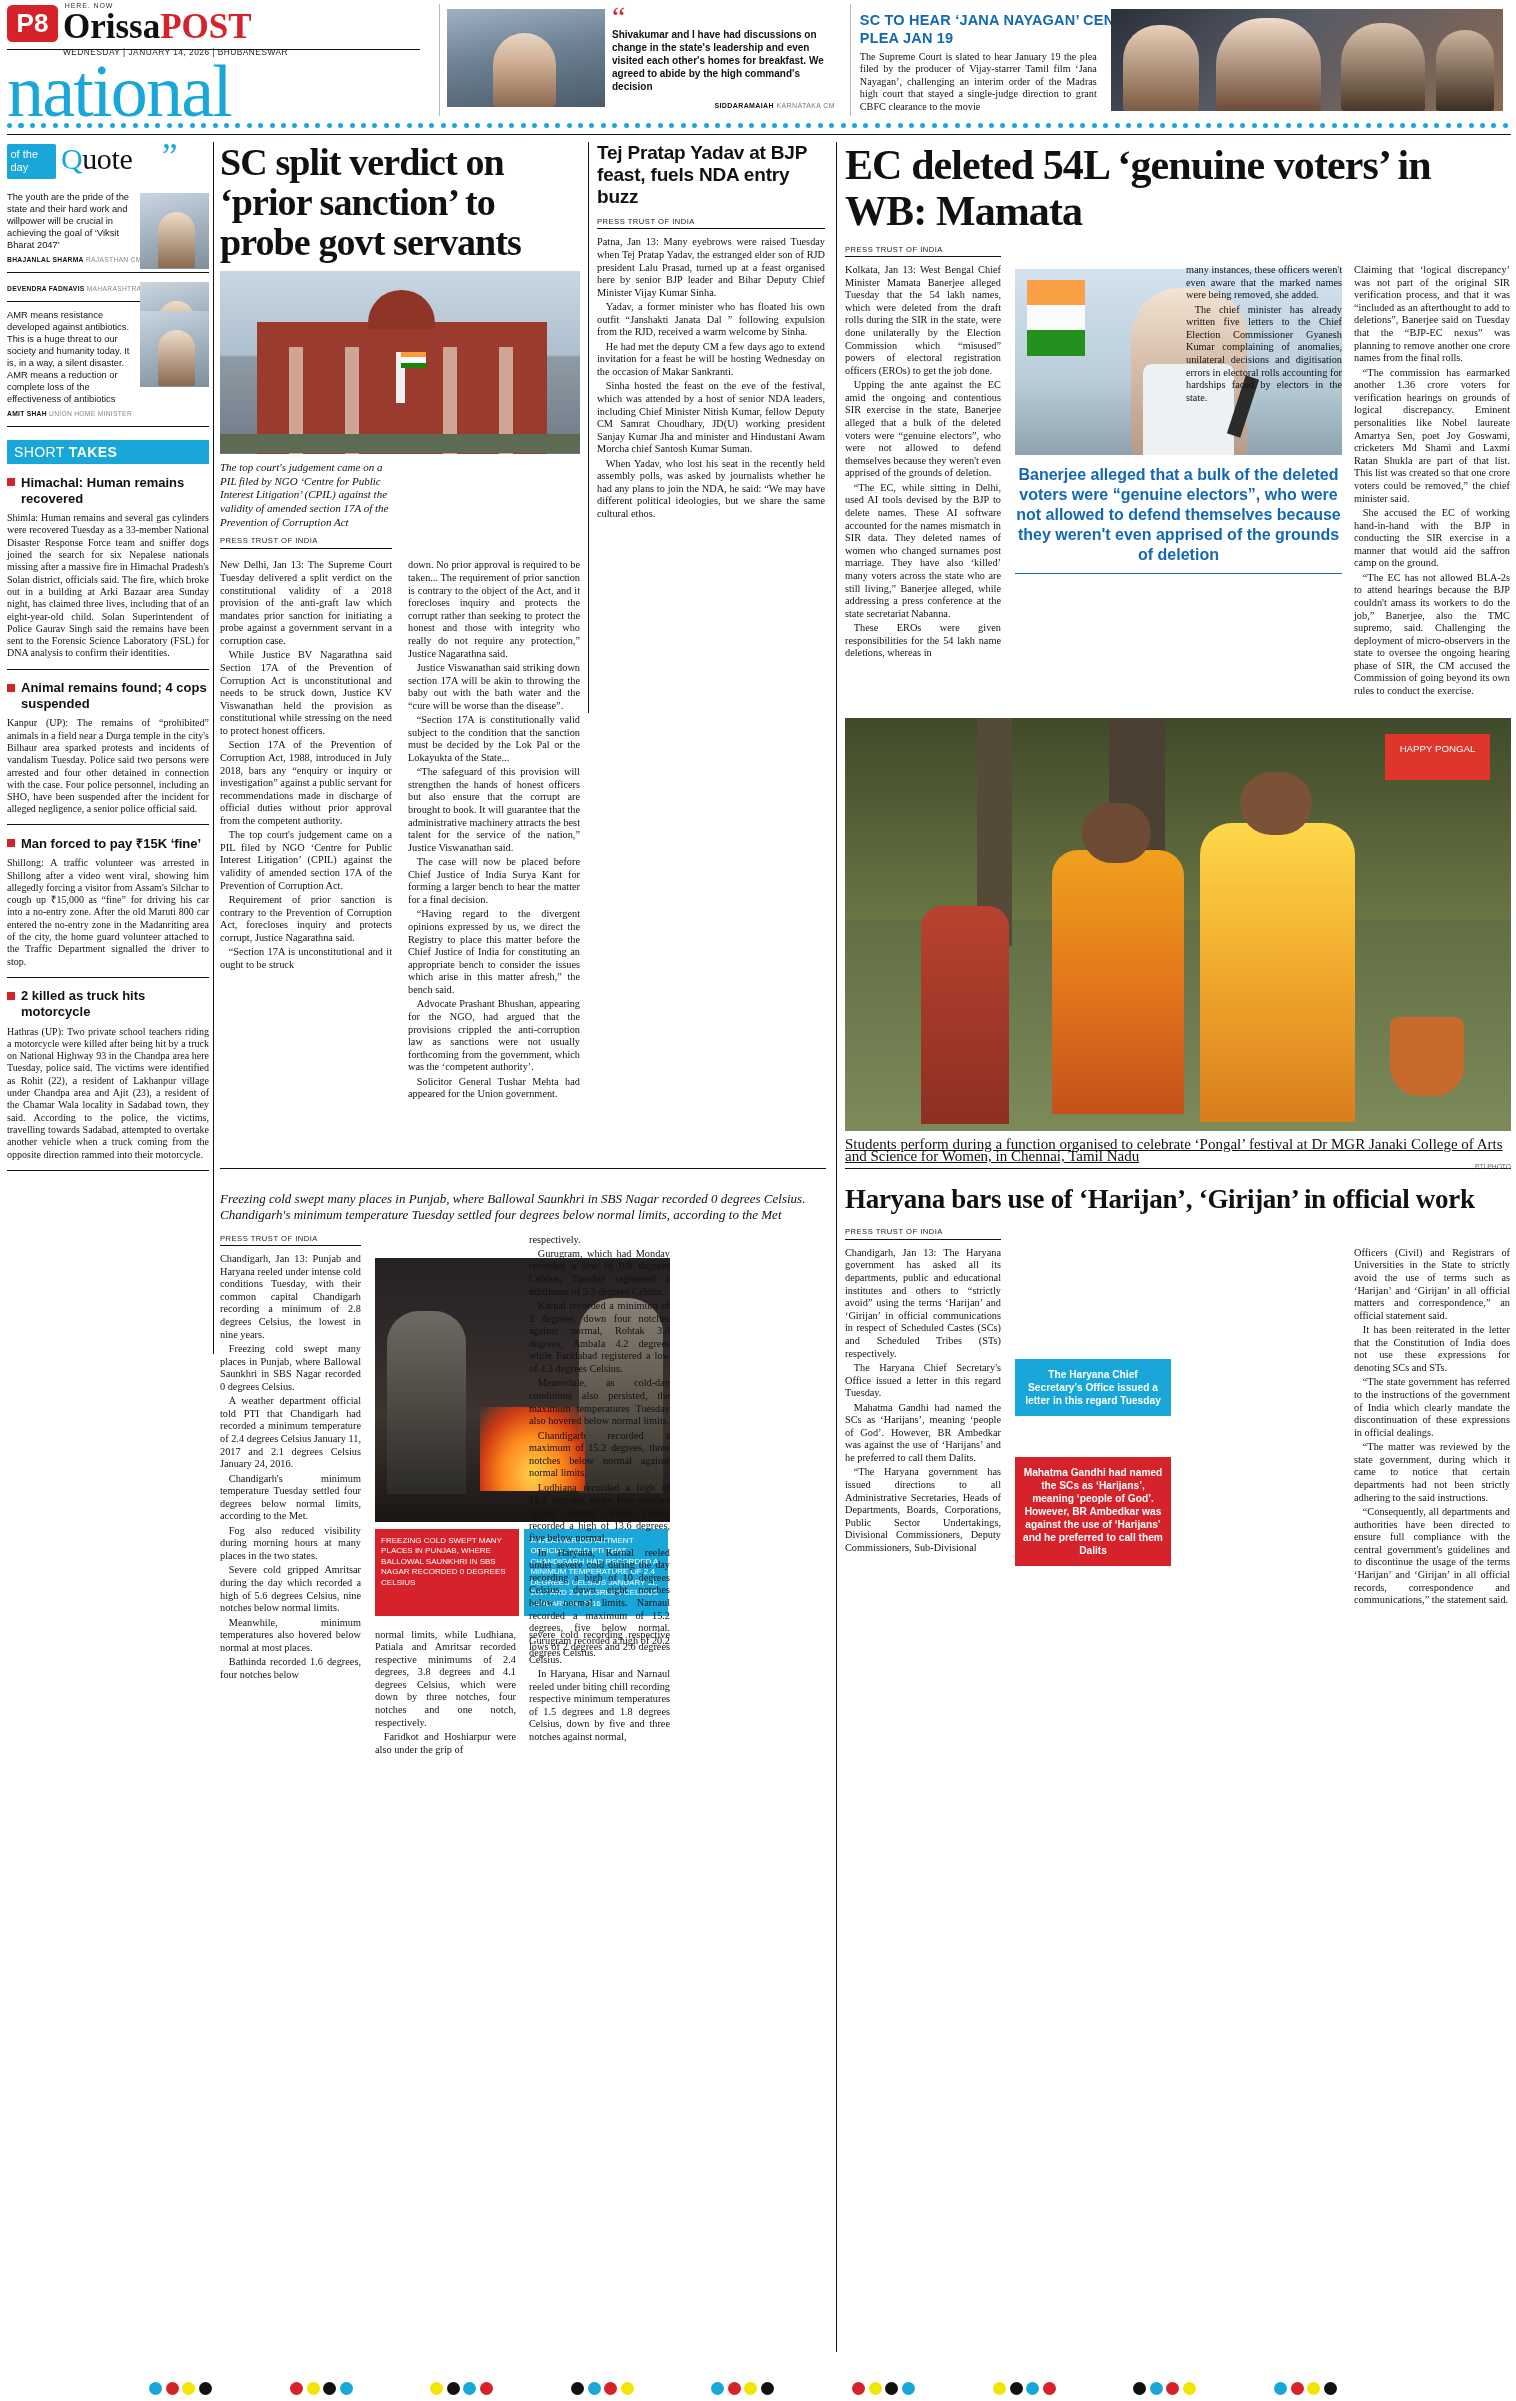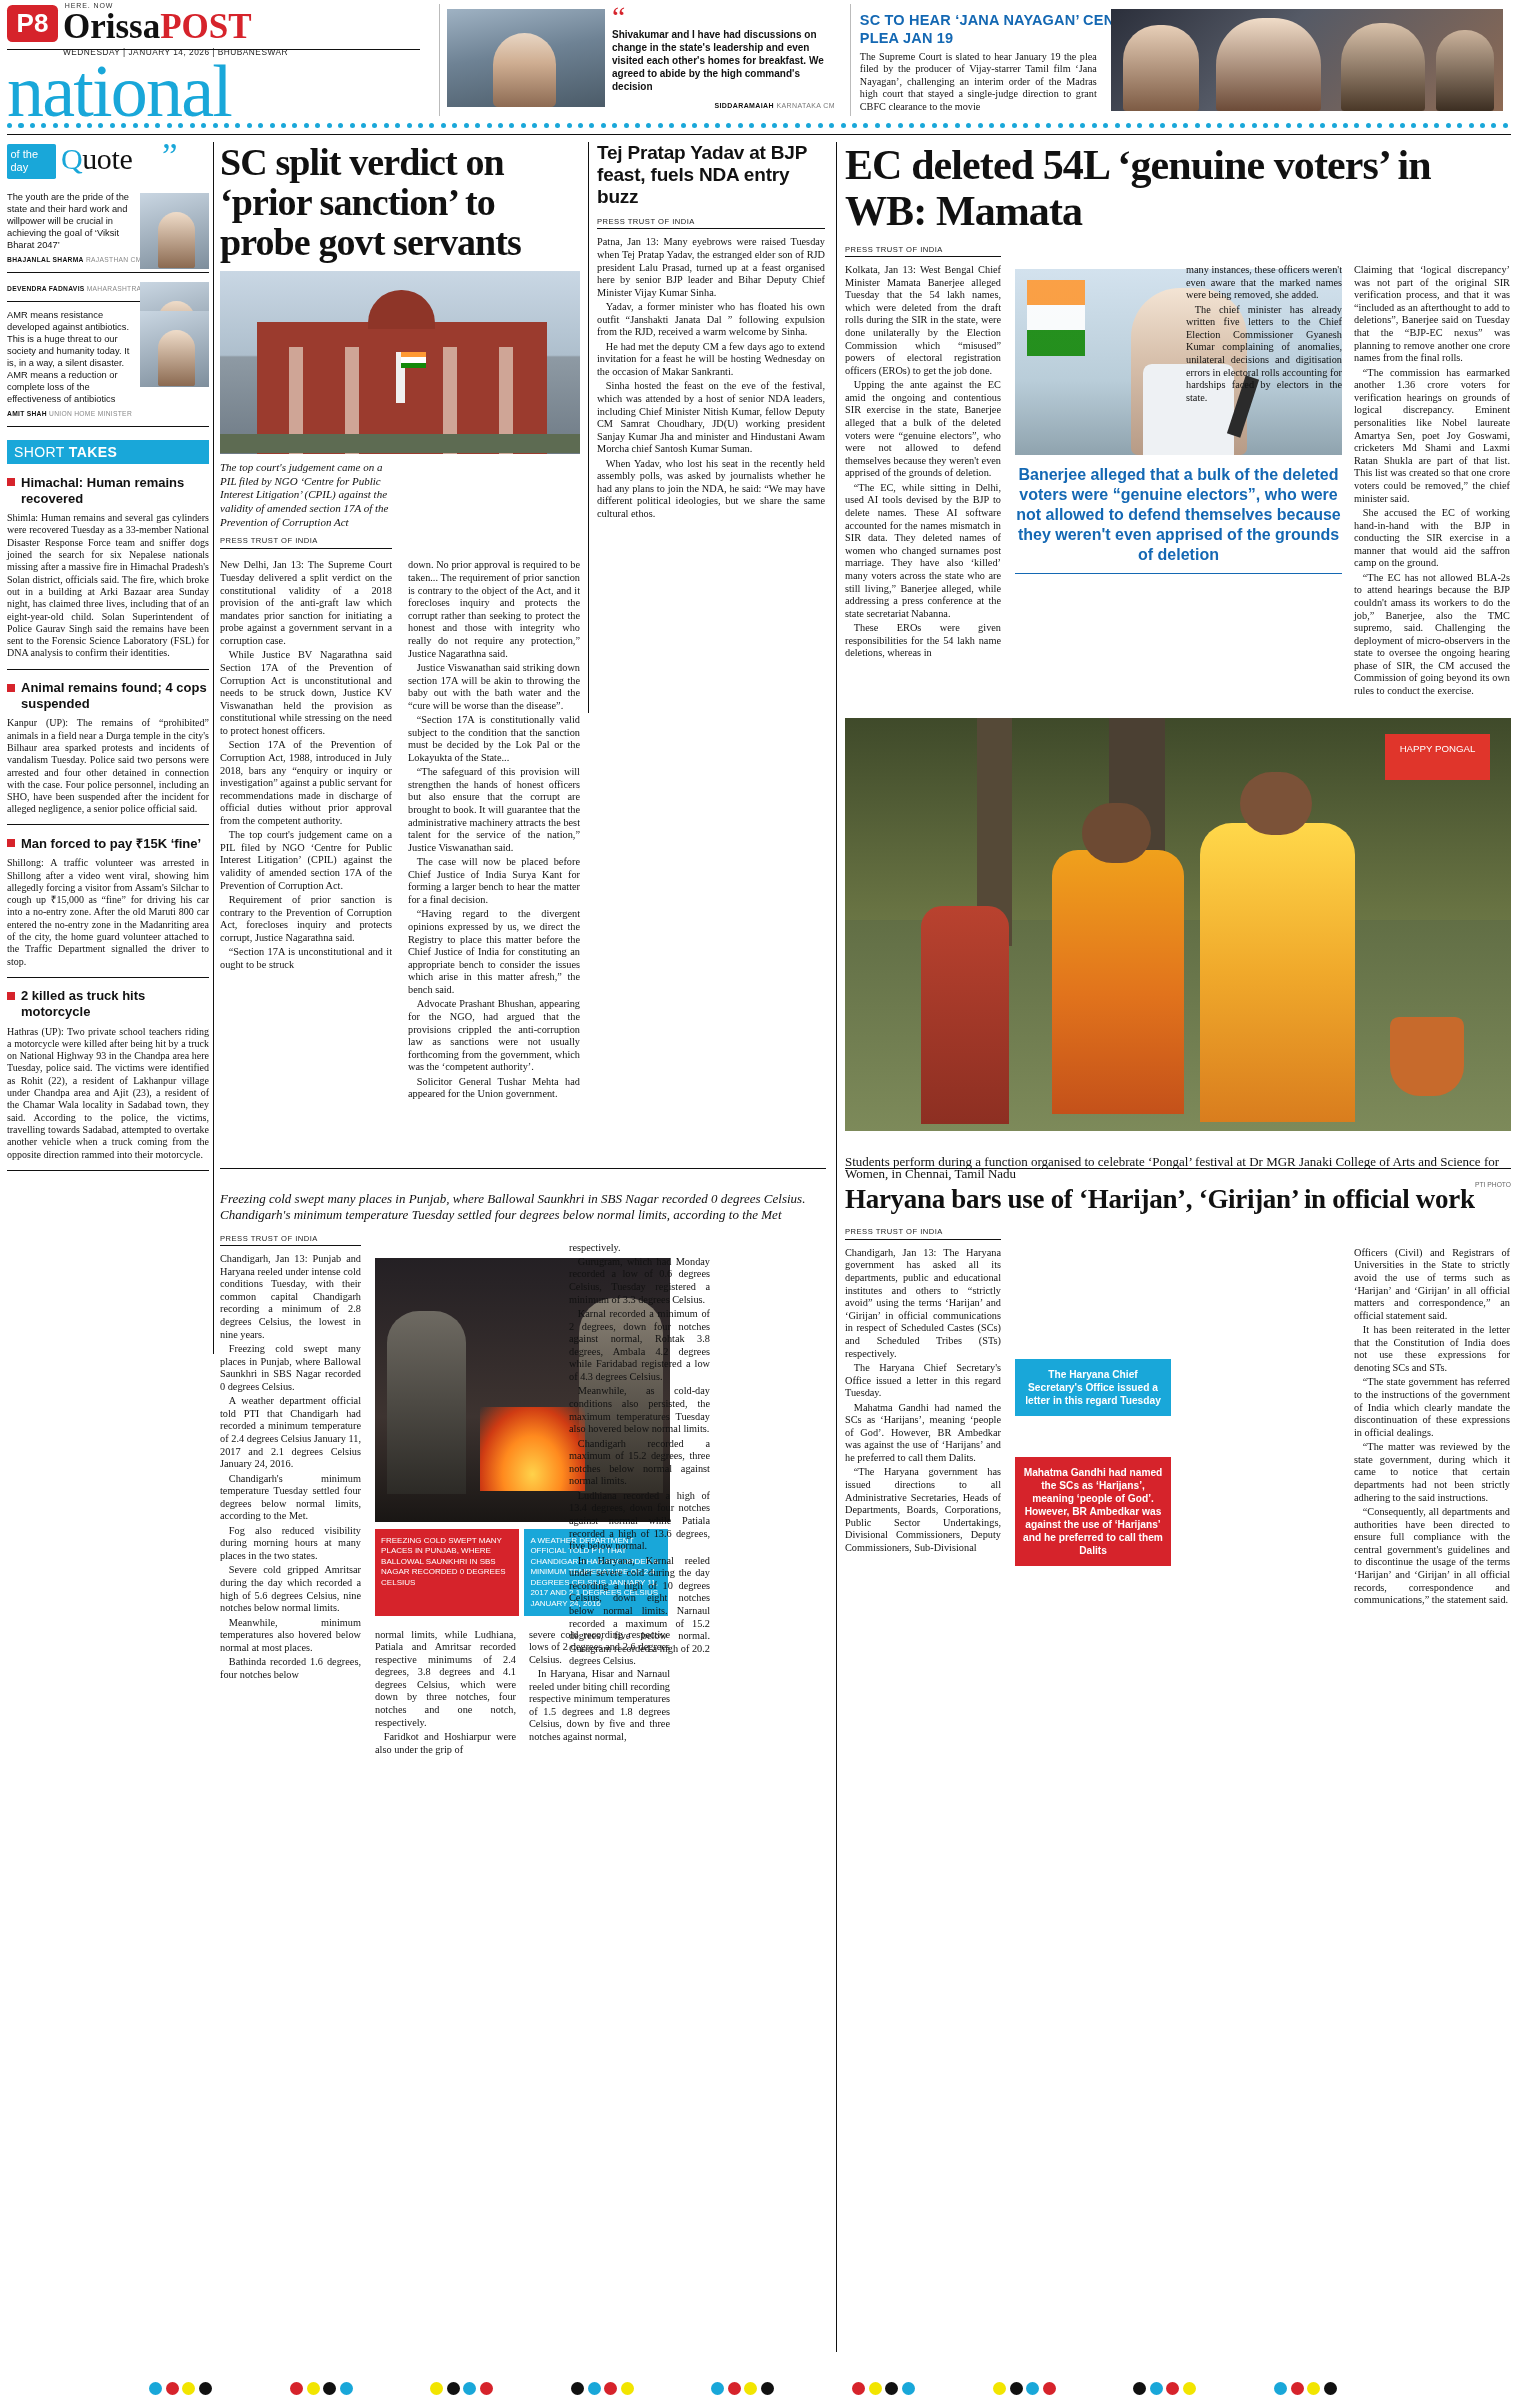--- a/index.html
+++ b/index.html
@@ -196,7 +196,7 @@
   .pongal .img .d3 { position:absolute; left:76px; top:188px; width:88px; height:218px; background:linear-gradient(180deg,#b9422f 0%,#8d2f22 100%); border-radius:21px 21px 0 0; }
   .pongal .img .banner { position:absolute; right:21px; top:16px; width:105px; height:46px; background:#e0352b; color:#fff; font-family:"Liberation Sans",sans-serif; font-size:9.7px; text-align:center; padding-top:8.8px; line-height:12.3px;}
   .pongal .img .pot { position:absolute; left:545px; top:299px; width:74px; height:79px; background:#c76a2c; border-radius:8.8px 8.8px 30px 30px; }
-  .pongal .cap { margin-top:25px; font-family:"Liberation Serif",serif; font-size:13px; line-height:12.3px; }
+  .pongal .cap { margin-top:7px; font-family:"Liberation Serif",serif; font-size:15px; line-height:12.3px;text-decoration:underline; }
   .pongal .credit { font-family:"Liberation Sans",sans-serif; font-size:6.7px; color:#666; text-align:right; }
 
   

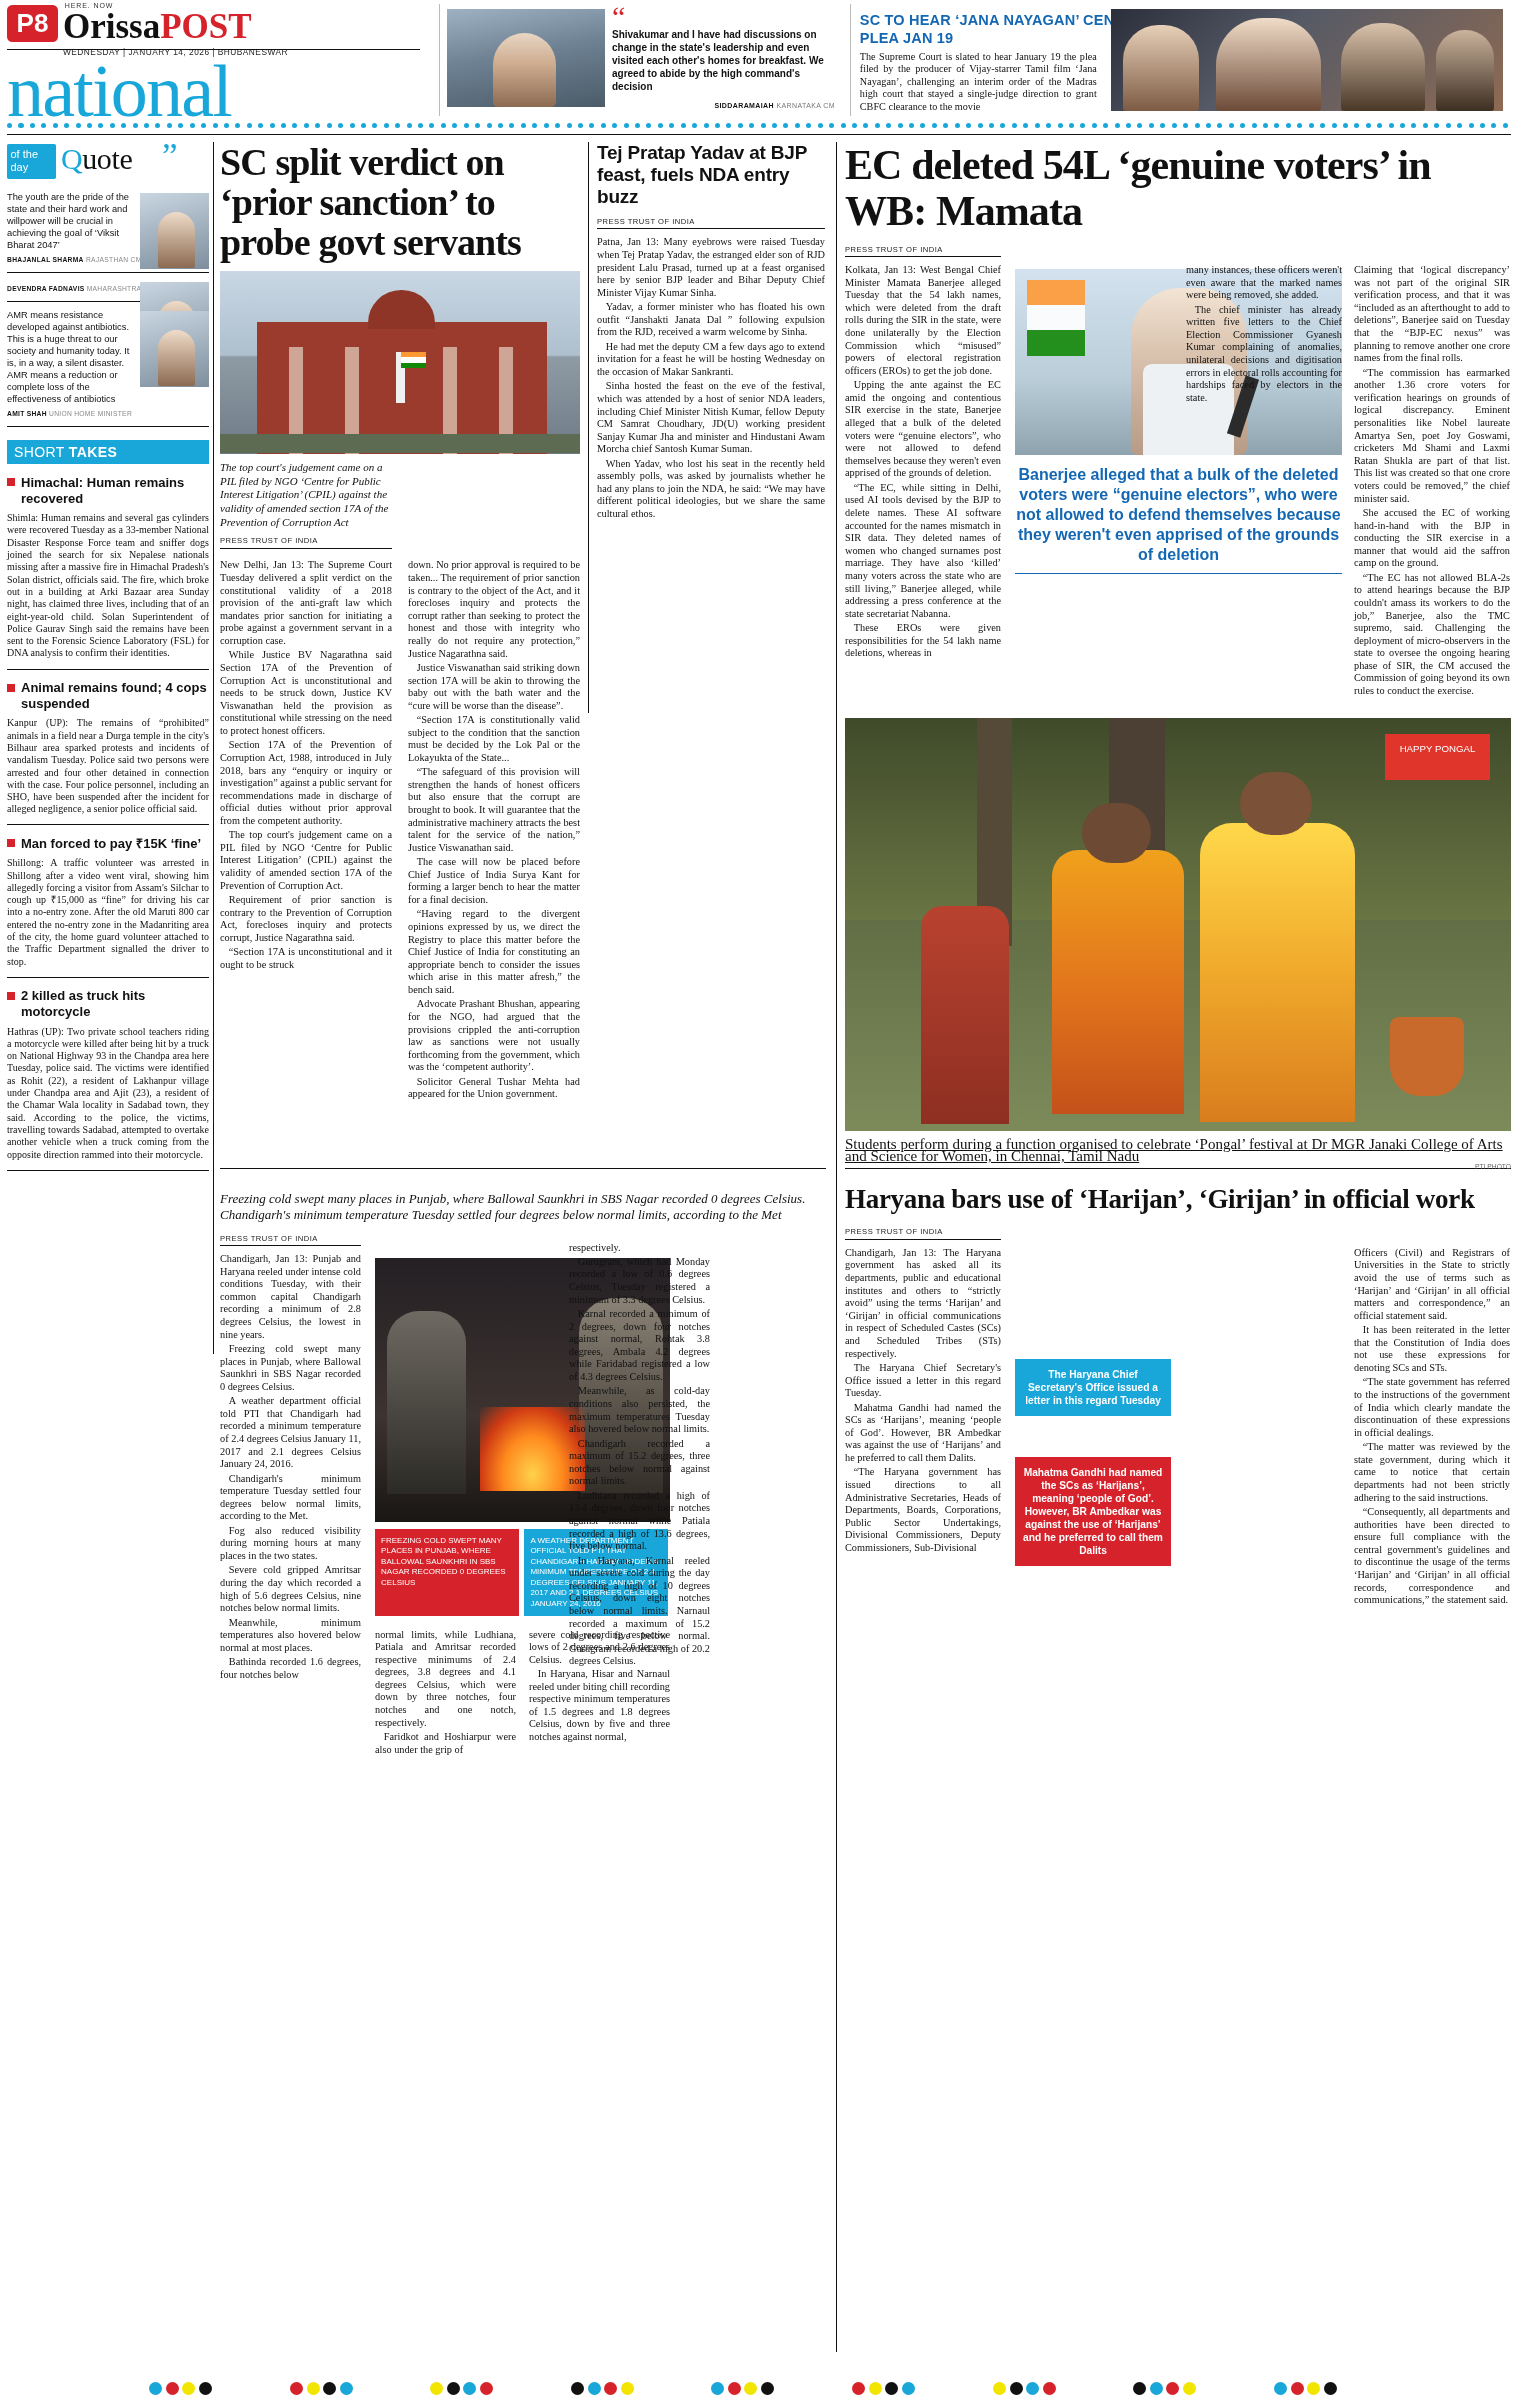--- a/index.html
+++ b/index.html
@@ -626,7 +626,7 @@
           <p>In Haryana, Hisar and Narnaul reeled under biting chill recording respective minimum temperatures of 1.5 degrees and 1.8 degrees Celsius, down by five and three notches against normal,</p>
         </div>
       </div>
-      <div class="cc k3" style="top:8px;margin-left:40px;">
+      <div class="cc k3" style="top:0;">
         <div class="col">
           <p class="first">respectively.</p>
           <p>Gurugram, which had Monday recorded a low of 0.6 degrees Celsius, Tuesday registered a minimum of 3.3 degrees Celsius.</p>

